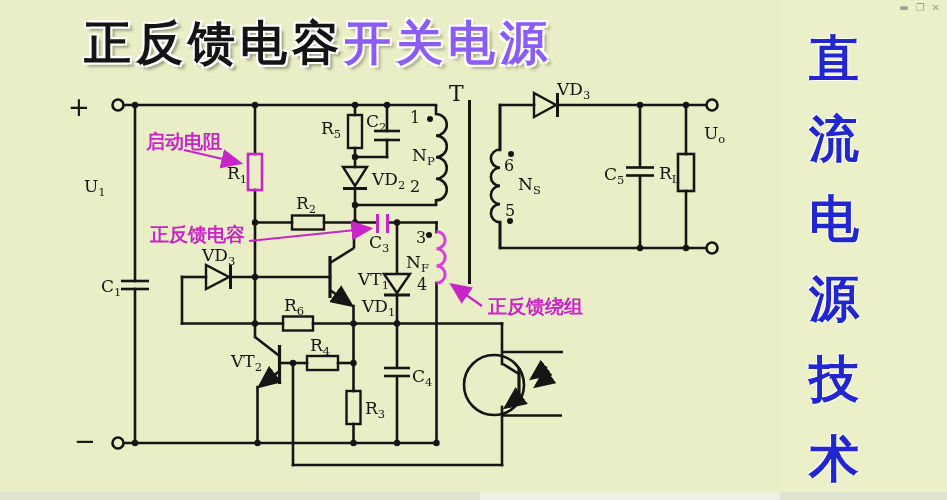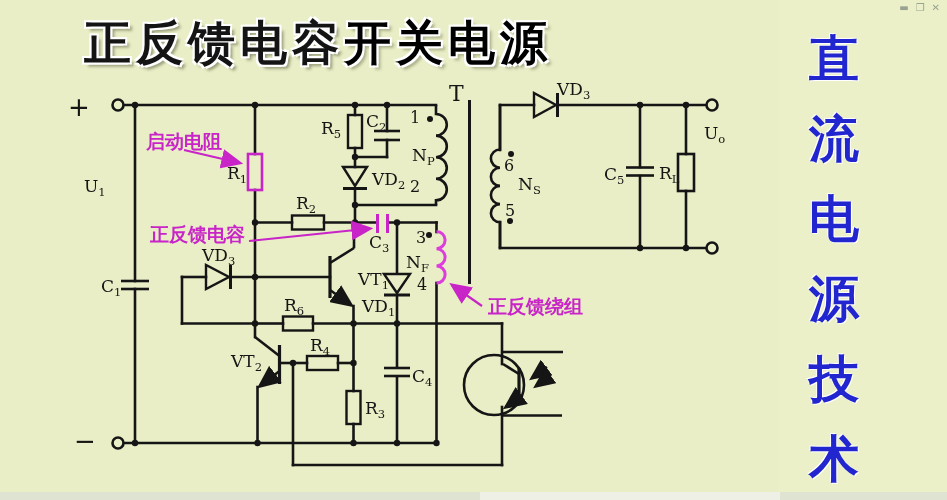--- a/index.html
+++ b/index.html
@@ -11,7 +11,7 @@
   .title{position:absolute;left:84px;top:12px;font-size:47px;font-weight:bold;letter-spacing:5px;
          font-family:"DejaVu Sans",sans-serif;white-space:nowrap;}
   .title .blk{color:#141414;text-shadow:-2px -2px 0 #fff,2px -2px 0 #fff,-2px 2px 0 #fff,2px 2px 0 #fff,4px 4px 3px rgba(60,60,30,.45);}
-  .title .red{color:#000000;text-shadow:-2px -2px 0 #fff,2px -2px 0 #fff,-2px 2px 0 #fff,2px 2px 0 #fff,4px 4px 3px rgba(60,60,30,.35);}
+  .title .red{color:#8b5cf6;text-shadow:-2px -2px 0 #fff,2px -2px 0 #fff,-2px 2px 0 #fff,2px 2px 0 #fff,4px 4px 3px rgba(60,60,30,.35);}
   
   .side-text{position:absolute;left:801px;top:34px;width:66px;display:flex;flex-direction:column;
              align-items:center;gap:30px;}

